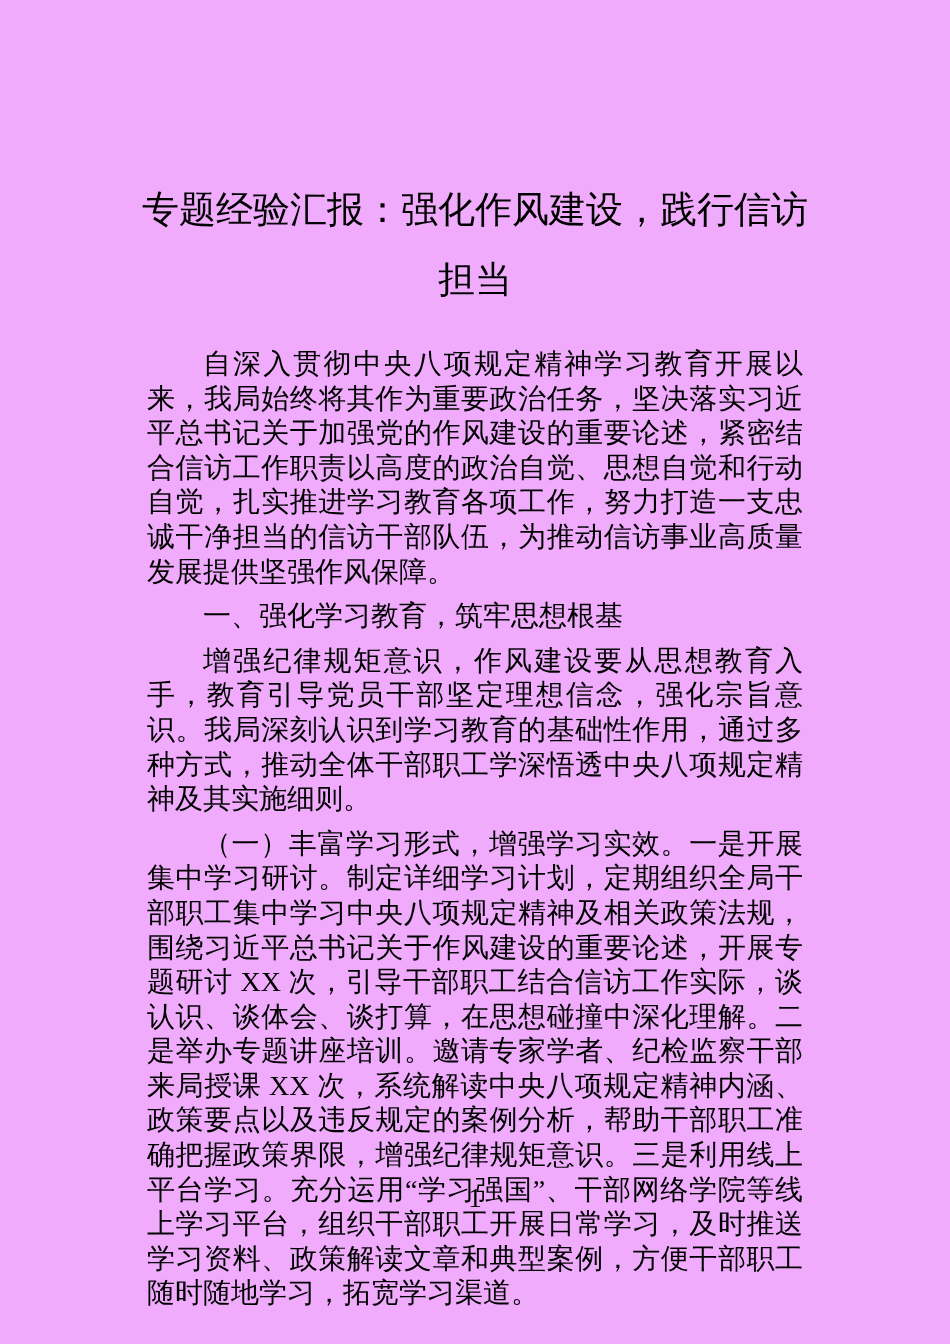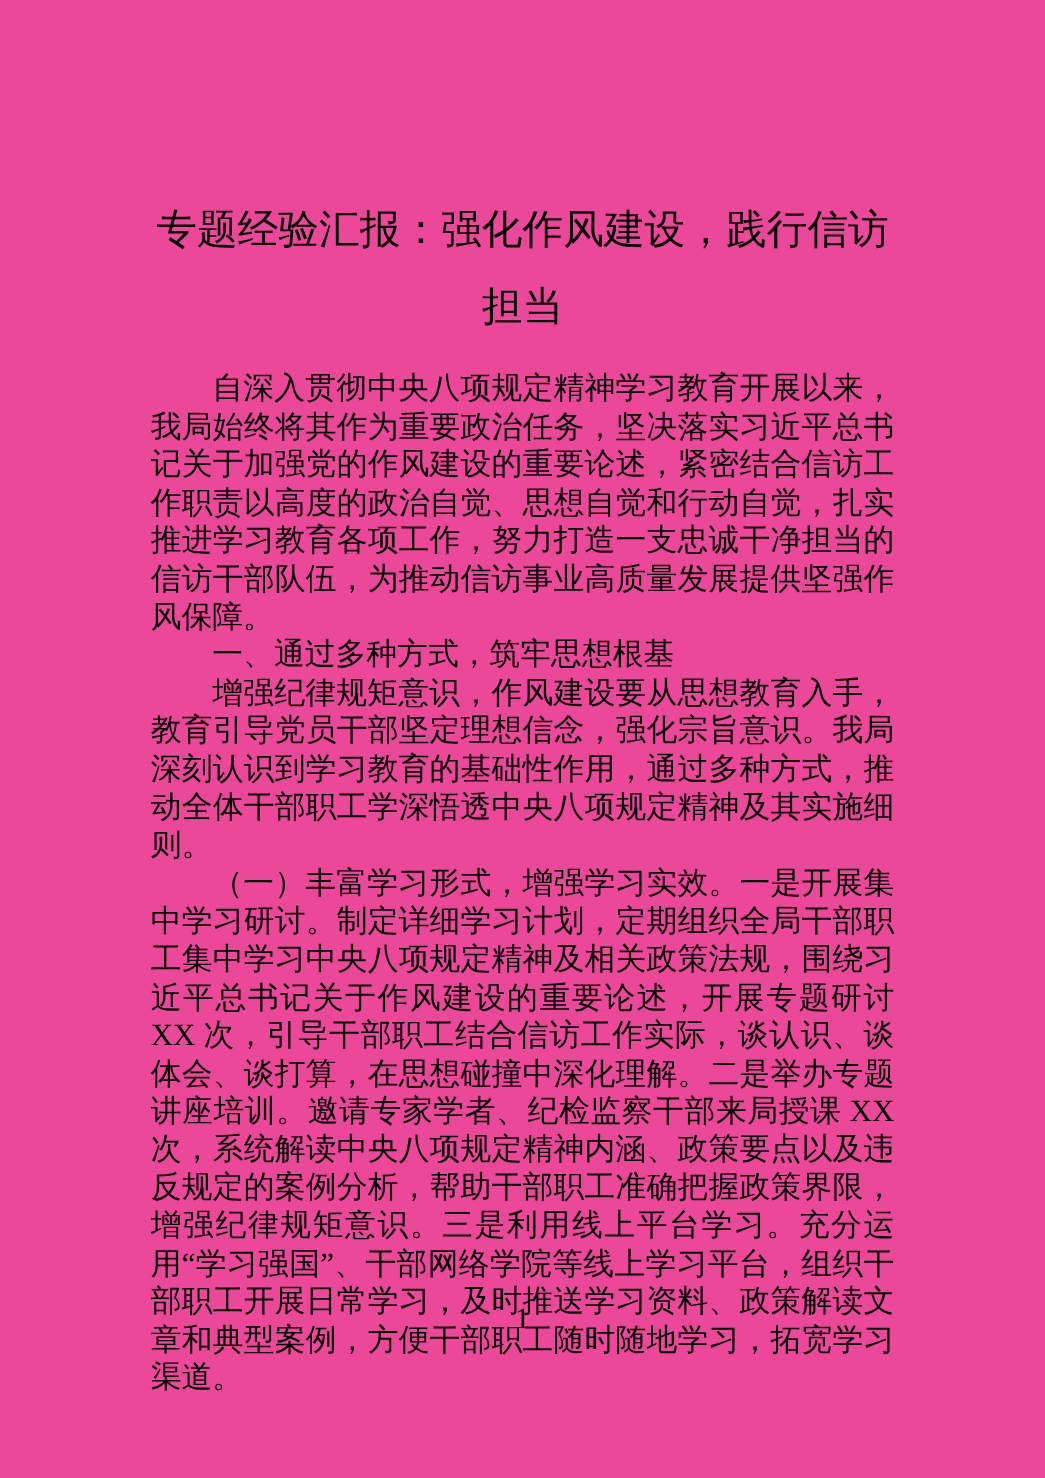--- a/index.html
+++ b/index.html
@@ -11,7 +11,7 @@
     position: relative;
     width: 950px;
     height: 1344px;
-    background: #ec4899;
+    background: #f0abfc;
     color: #000000;
     overflow: hidden;
     font-family: "Liberation Serif", serif;

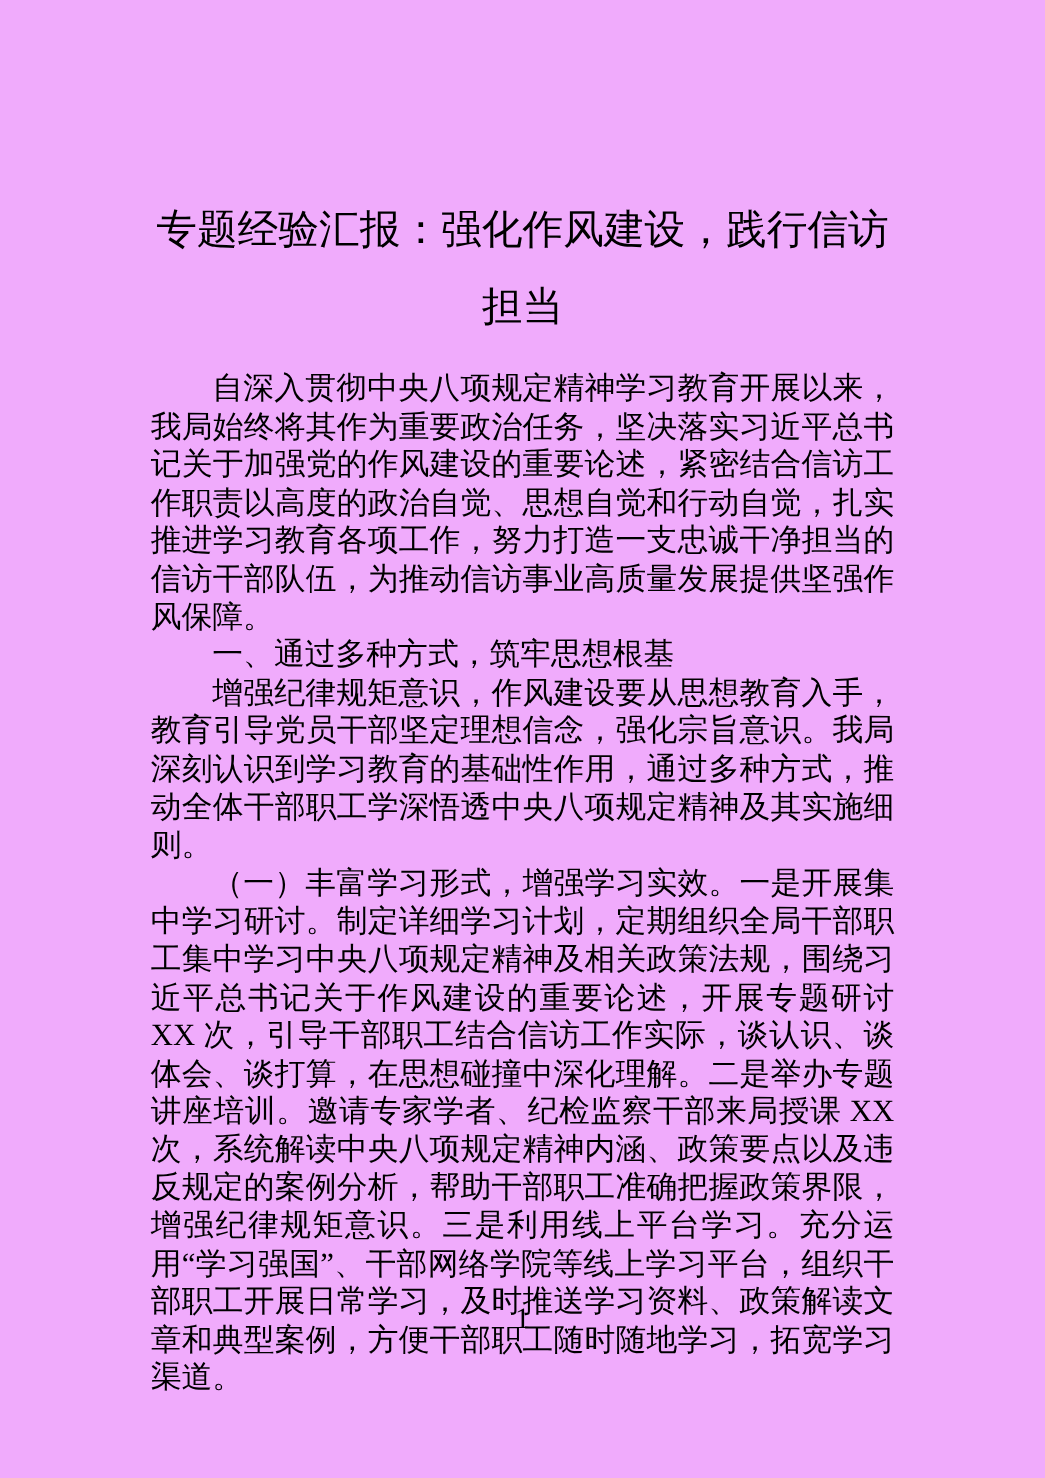--- a/index.html
+++ b/index.html
@@ -38,7 +38,7 @@
     color: #000000;
   }
   .doc-body p {
-    margin: 0;
+    margin: 10px;
     padding: 0;
     text-indent: 2em;
   }

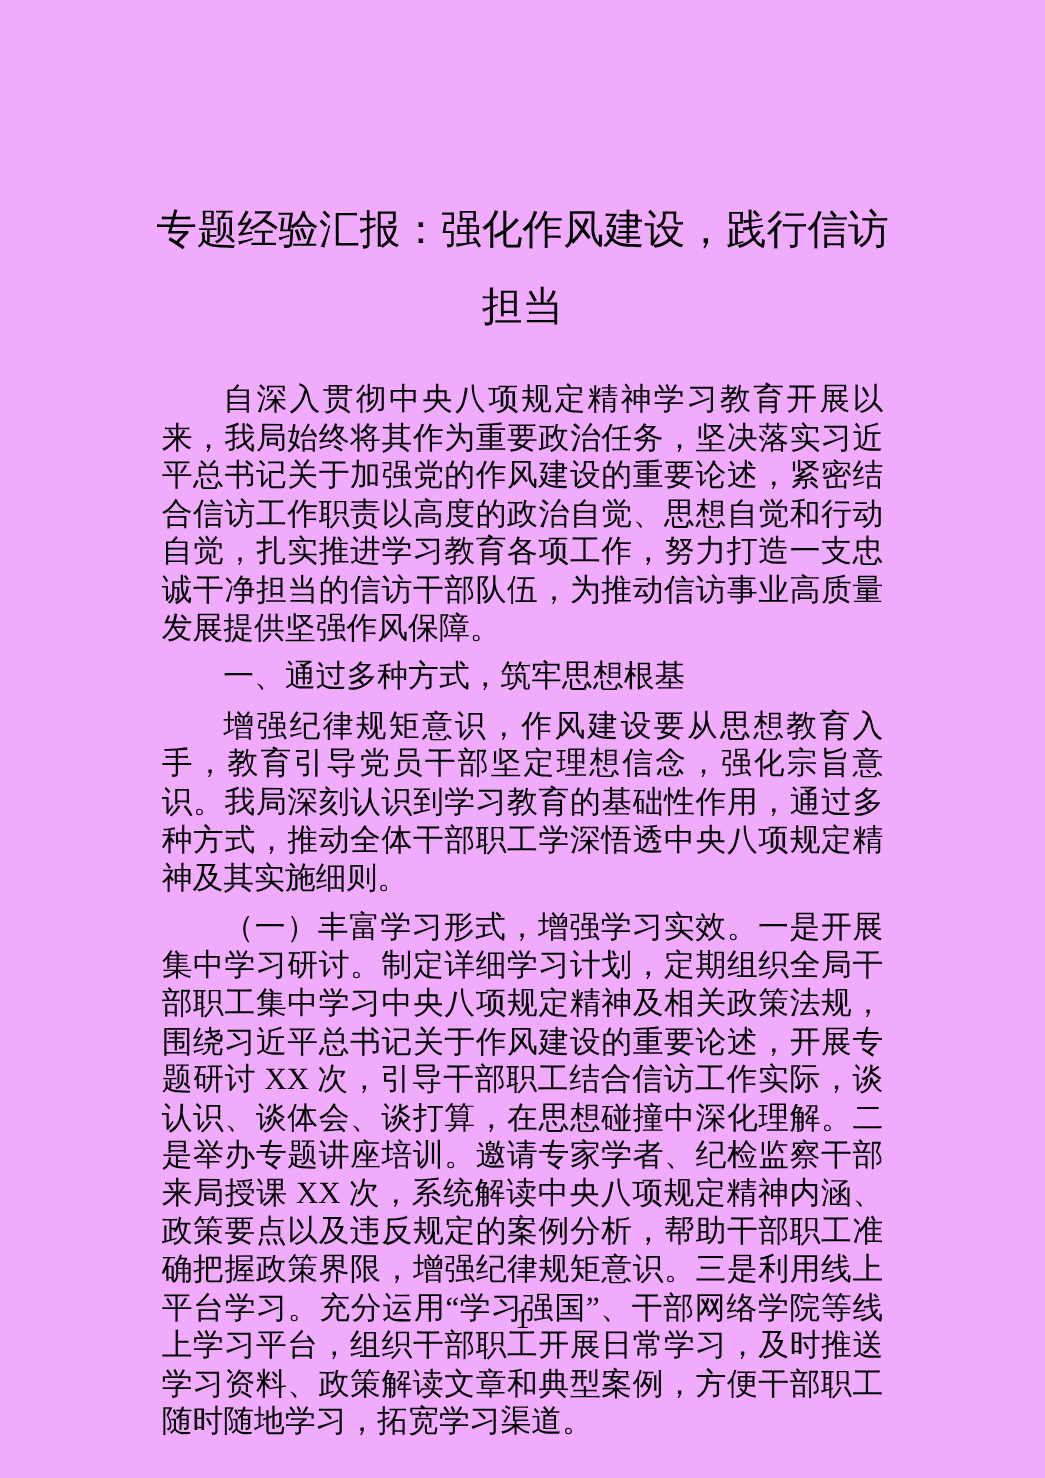--- a/index.html
+++ b/index.html
@@ -65,7 +65,7 @@
 
   <div class="doc-body">
     <p>自深入贯彻中央八项规定精神学习教育开展以来，我局始终将其作为重要政治任务，坚决落实习近平总书记关于加强党的作风建设的重要论述，紧密结合信访工作职责以高度的政治自觉、思想自觉和行动自觉，扎实推进学习教育各项工作，努力打造一支忠诚干净担当的信访干部队伍，为推动信访事业高质量发展提供坚强作风保障。</p>
-    <p class="section-heading">一、通过多种方式，筑牢思想根基</p>
+    <p class="section-heading">一、强化学习教育，筑牢思想根基</p>
     <p>增强纪律规矩意识，作风建设要从思想教育入手，教育引导党员干部坚定理想信念，强化宗旨意识。我局深刻认识到学习教育的基础性作用，通过多种方式，推动全体干部职工学深悟透中央八项规定精神及其实施细则。</p>
     <p>（一）丰富学习形式，增强学习实效。一是开展集中学习研讨。制定详细学习计划，定期组织全局干部职工集中学习中央八项规定精神及相关政策法规，围绕习近平总书记关于作风建设的重要论述，开展专题研讨 XX 次，引导干部职工结合信访工作实际，谈认识、谈体会、谈打算，在思想碰撞中深化理解。二是举办专题讲座培训。邀请专家学者、纪检监察干部来局授课 XX 次，系统解读中央八项规定精神内涵、政策要点以及违反规定的案例分析，帮助干部职工准确把握政策界限，增强纪律规矩意识。三是利用线上平台学习。充分运用“学习强国”、干部网络学院等线上学习平台，组织干部职工开展日常学习，及时推送学习资料、政策解读文章和典型案例，方便干部职工随时随地学习，拓宽学习渠道。</p>
   </div>

